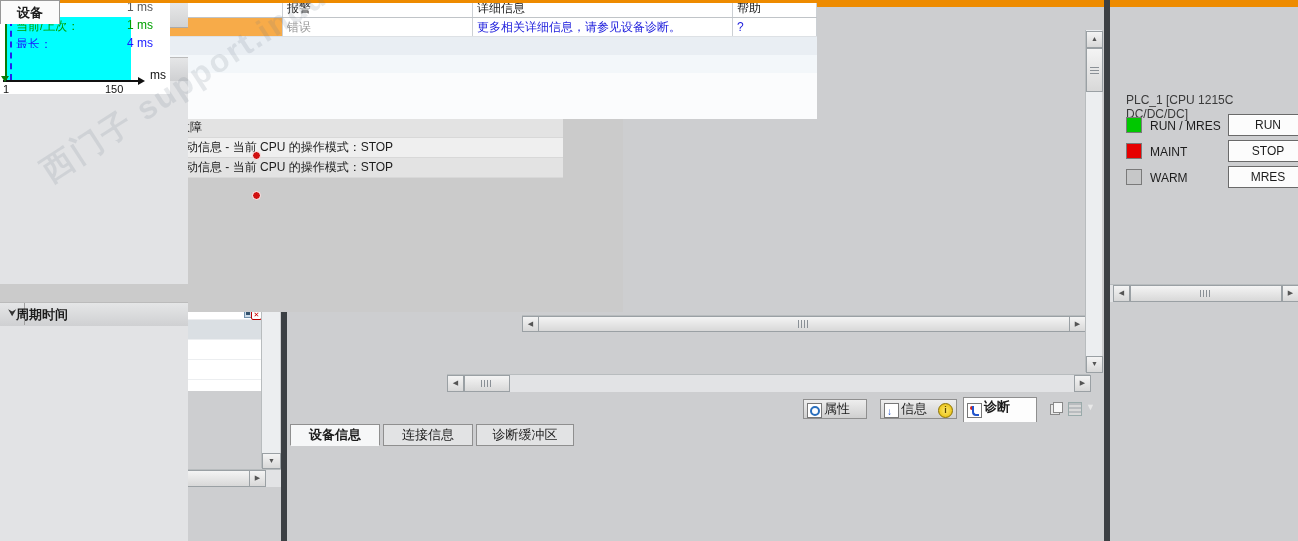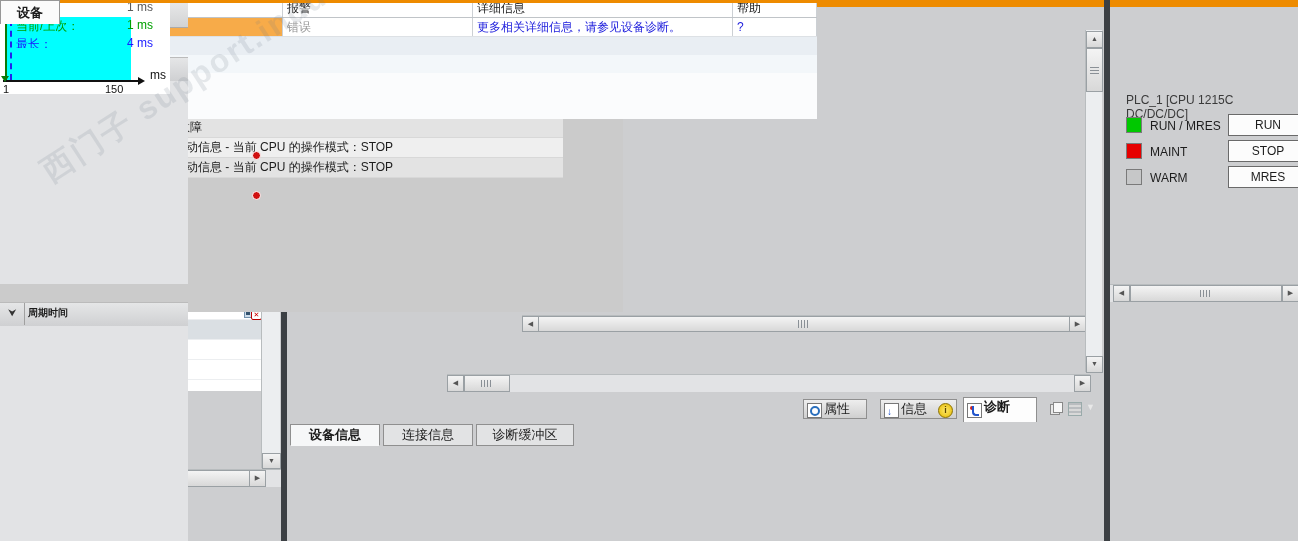--- a/index.html
+++ b/index.html
@@ -162,7 +162,7 @@
              border-top:1px solid #bbb;border-bottom:1px solid #9f9f9f}
   .rp-chev{position:absolute;left:8px;top:4px;font-size:10px;color:#333}
   .rp-secline{position:absolute;left:24px;top:0;width:1px;height:22px;background:#a0a0a0}
-  .rp-sectext{position:absolute;left:28px;top:3px;font-size:10px;font-weight:bold}
+  .rp-sectext{position:absolute;left:16px;top:3px;font-size:13px;font-weight:bold}
   .rp-body{left:1110;width:188px;background:#e2e3e5}
   .led{position:absolute;left:1126px;width:14px;height:14px;border:1px solid #7a7a7a}
   .ledlabel{position:absolute;left:1150px;font-size:12px}

